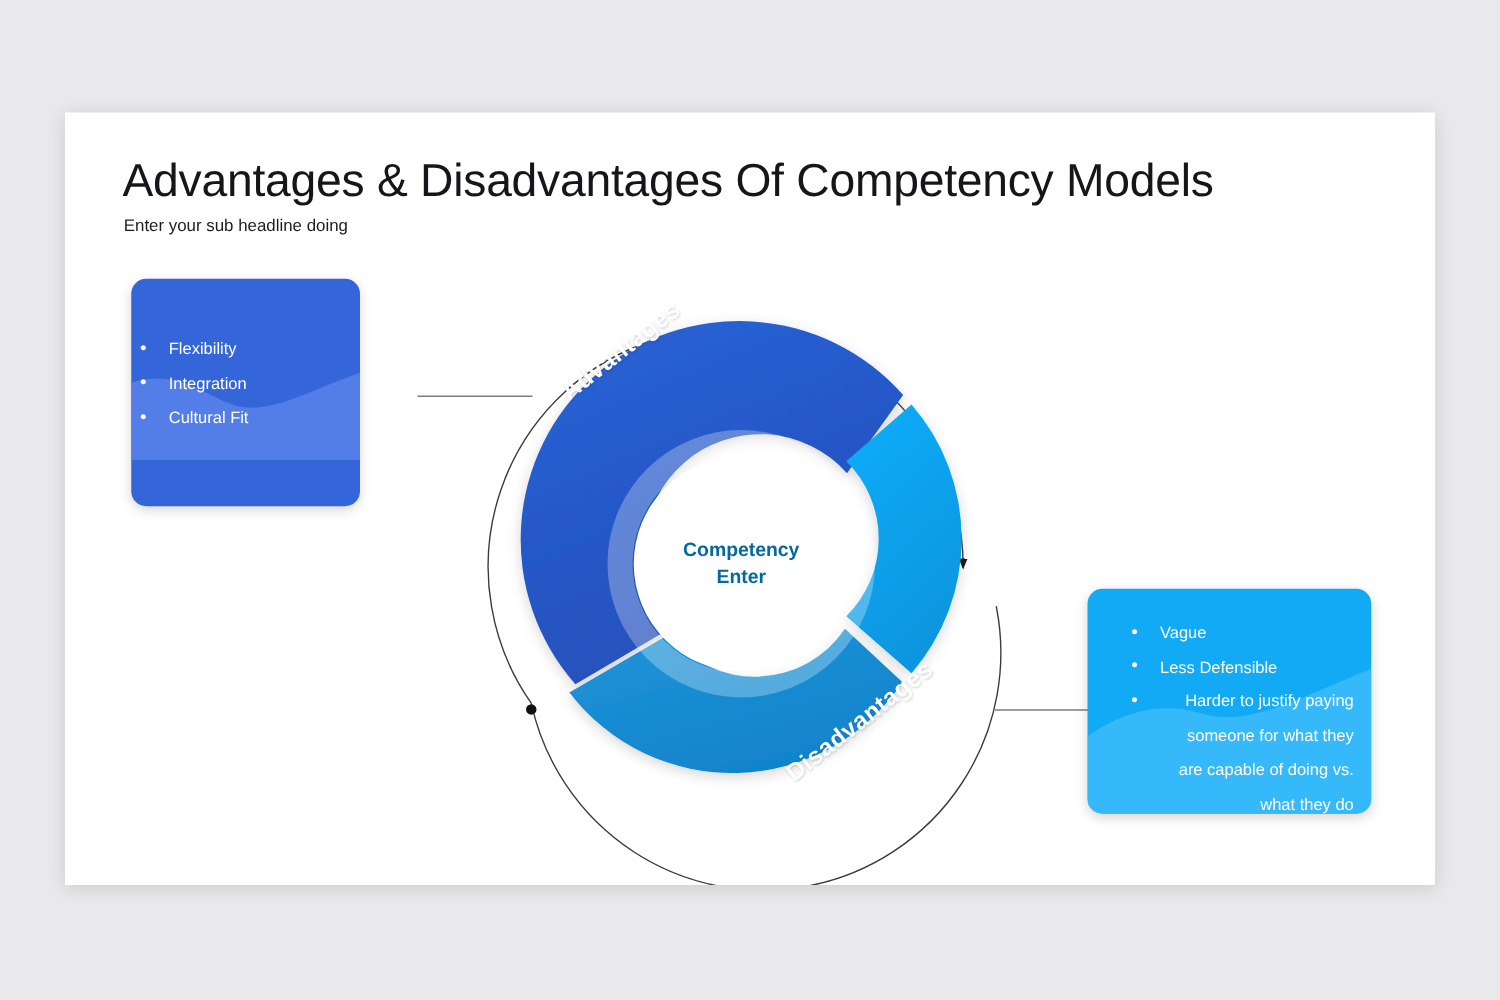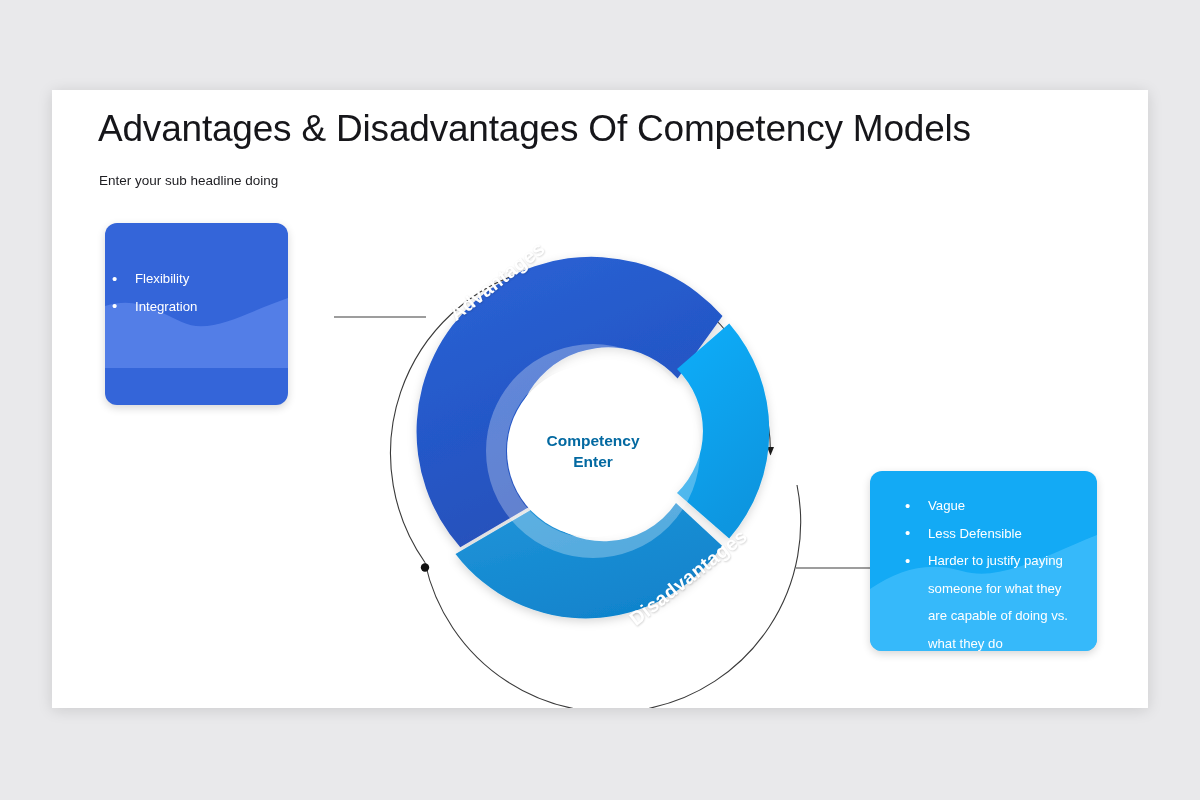--- a/index.html
+++ b/index.html
@@ -32,7 +32,7 @@
   #page-title {
     position: absolute;
     left: 46px;
-    top: 18px;
+    top: 34px;
     font-size: 37px;
     font-weight: 400;
     letter-spacing: -0.2px;

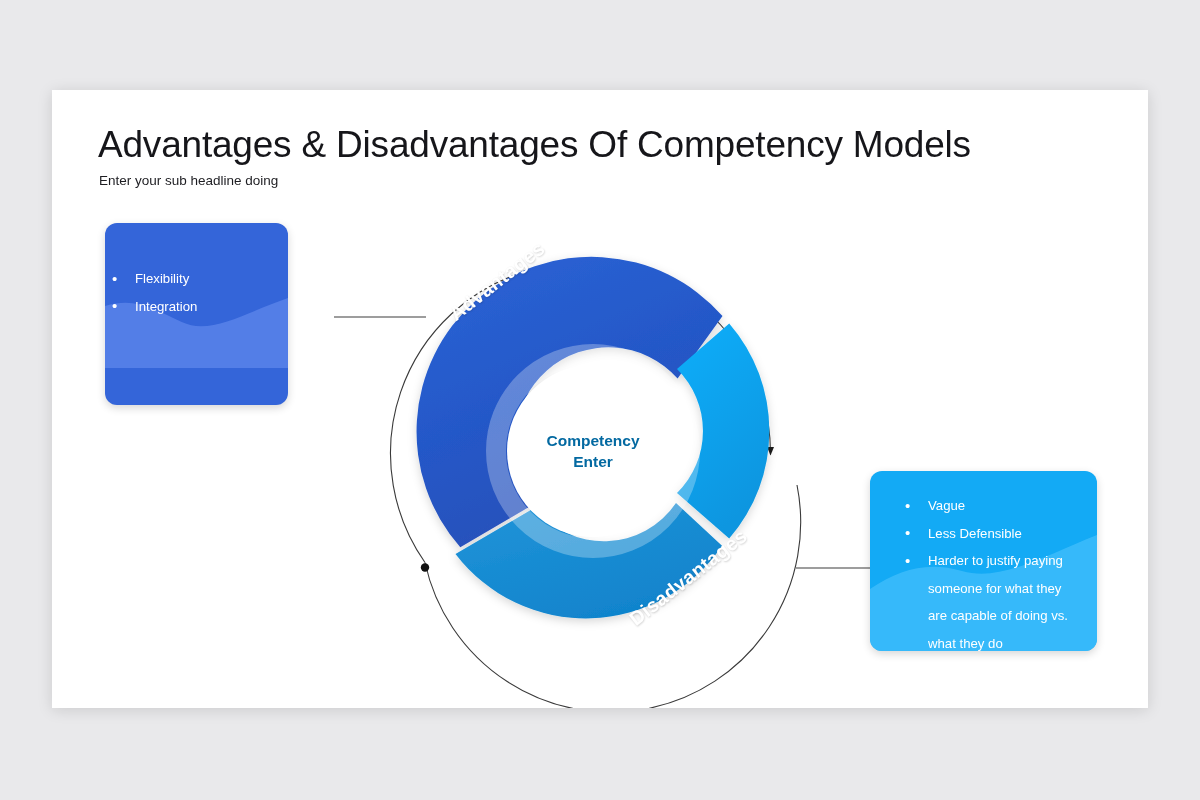--- a/index.html
+++ b/index.html
@@ -260,6 +260,7 @@
     <ul class="bullet-list">
       <li class="bullet-item">Flexibility</li>
       <li class="bullet-item">Integration</li>
+      <li class="bullet-item">Cultural Fit</li>
     </ul>
   </div>
 

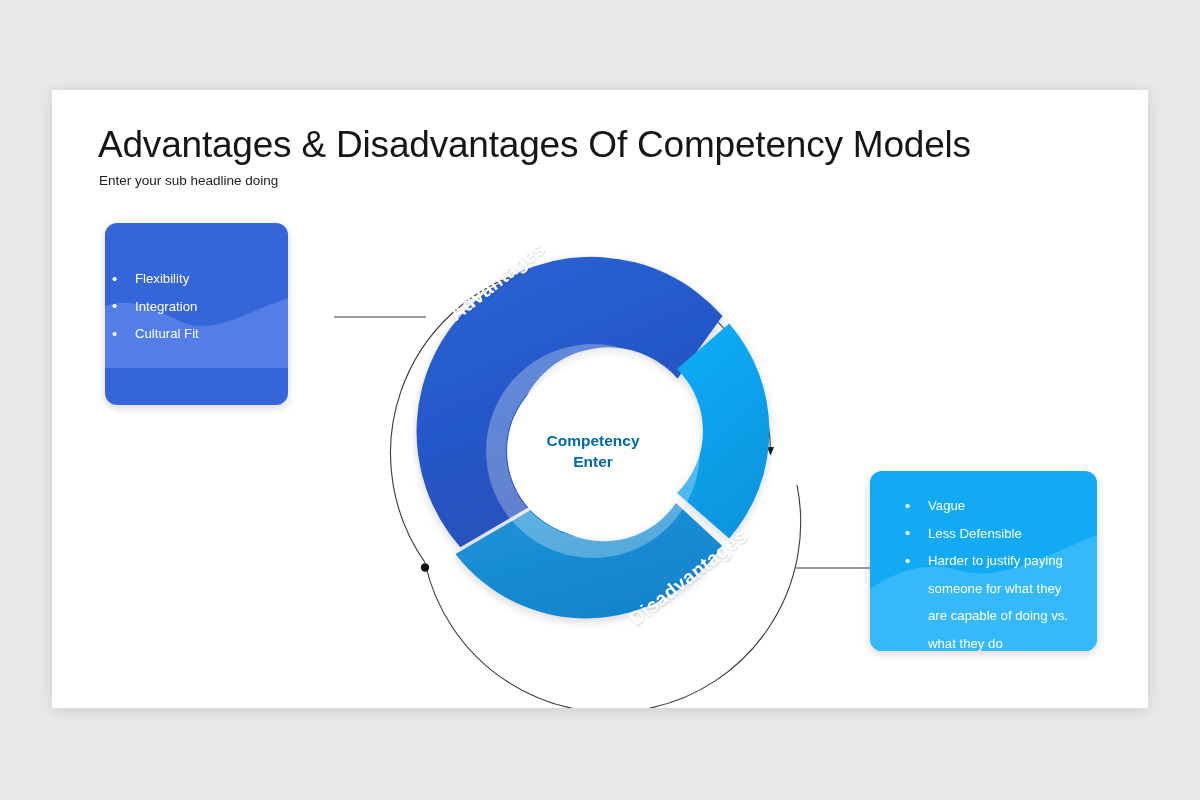--- a/index.html
+++ b/index.html
@@ -117,6 +117,7 @@
   }
   #card-disadvantages .bullet-item.multiline {
     padding-right: 14px;
+    text-align: right;
   }
 
   

